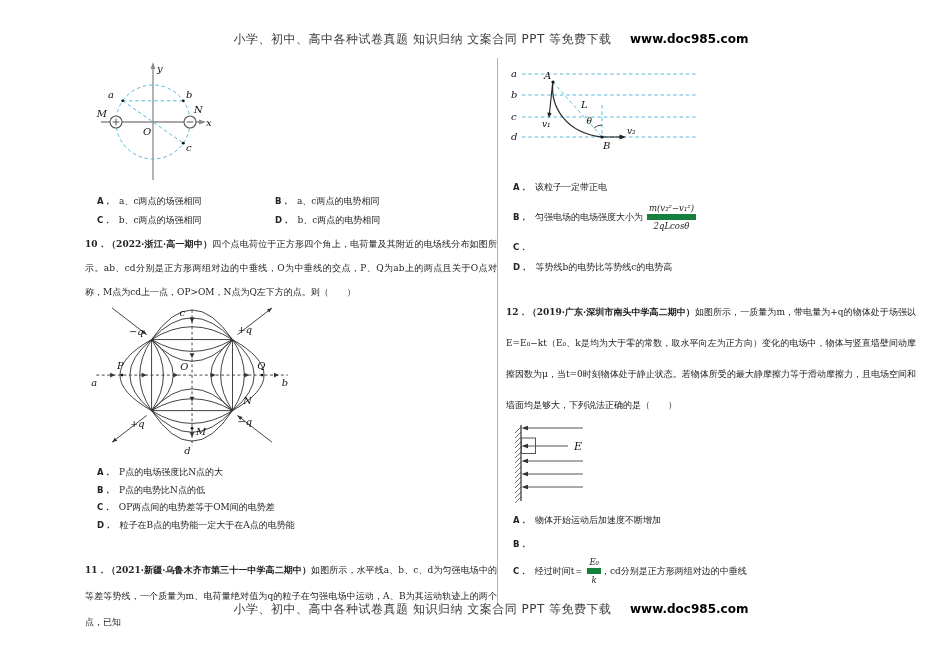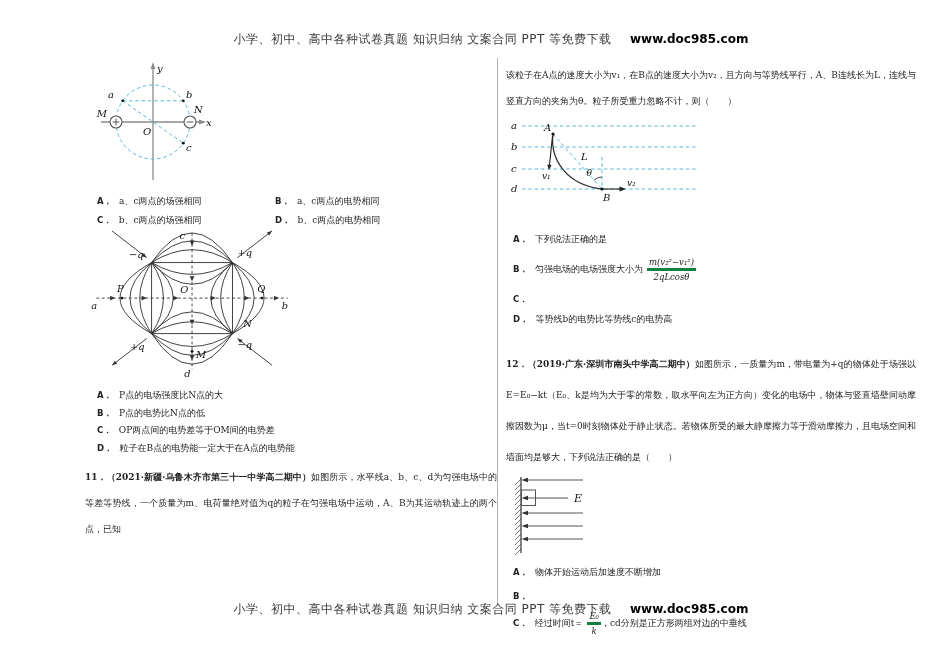--- a/index.html
+++ b/index.html
@@ -199,9 +199,6 @@
 
 <div class="rcol">
 
-  <p class="stem sp">
-    <span>该粒子在A点的速度大小为v₁，在B点的速度大小为v₂，且方向与等势线平行，A、B连线长为L，连线与竖直方向的夹角为θ。粒子所受重力忽略不计，则（　　）</span>
-  </p>
 
   <svg width="195" height="95" viewBox="0 0 195 95" style="margin:5px 0 0 2px">
     <line class="dashblue" x1="14" y1="7" x2="190" y2="7"></line>

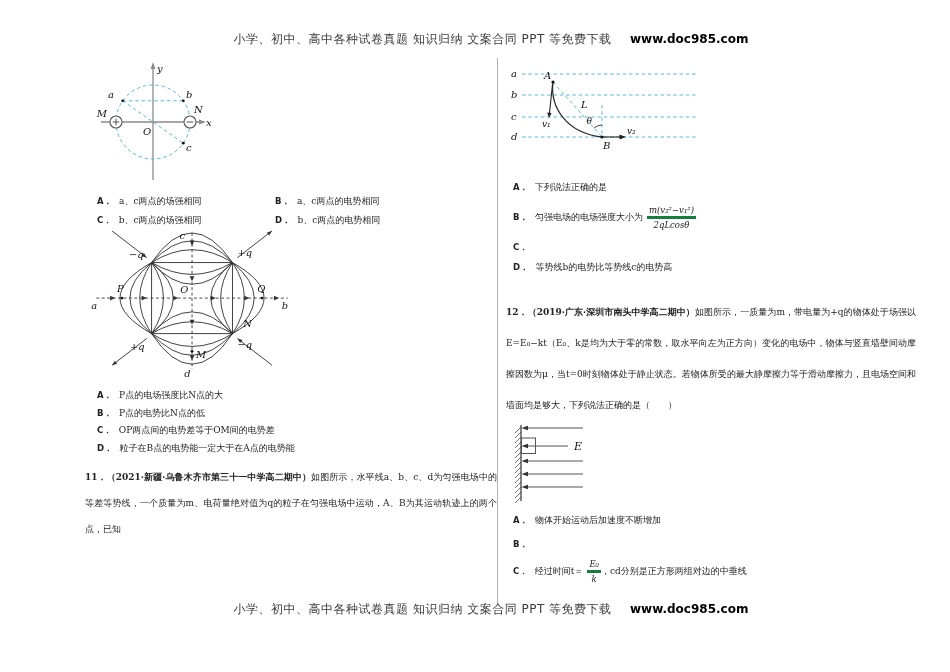--- a/index.html
+++ b/index.html
@@ -230,7 +230,7 @@
   <div class="optlist-r" style="margin-top:16px">
     <div class="opt">
         <span class="ol">A．</span>
-        <span class="ot">下列说法正确的是</span>
+        <span class="ot">该粒子一定带正电</span>
       </div>
     <div class="opt" style="margin-top:6px; height:30px">
       <span class="ol">B．</span>

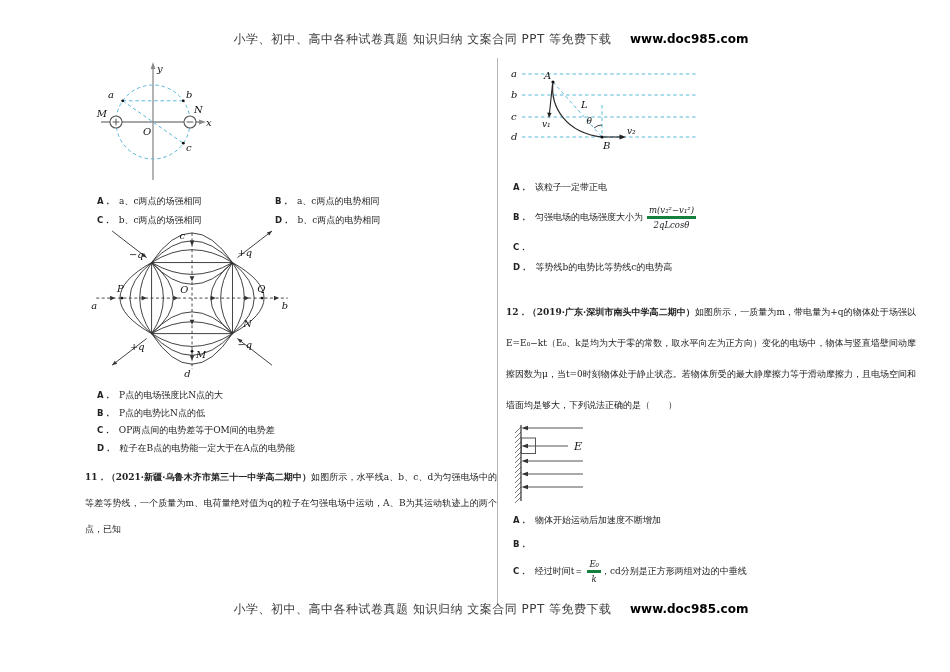--- a/index.html
+++ b/index.html
@@ -33,7 +33,7 @@
   .optlist-r .opt { line-height:18px; }
 
   .frac { display:inline-flex; flex-direction:column; align-items:center; font-style:italic; font-size:8.5px; line-height:10px; margin-left:4px; }
-  .frac .num { border-bottom:3px solid #15803d; padding:0 2px 1px;text-align:right; }
+  .frac .num { border-bottom:6px solid #15803d; padding:0 2px 1px;text-align:right; }
   .frac .den { padding-top:1px;font-style:italic; }
 
   svg { display:block; }

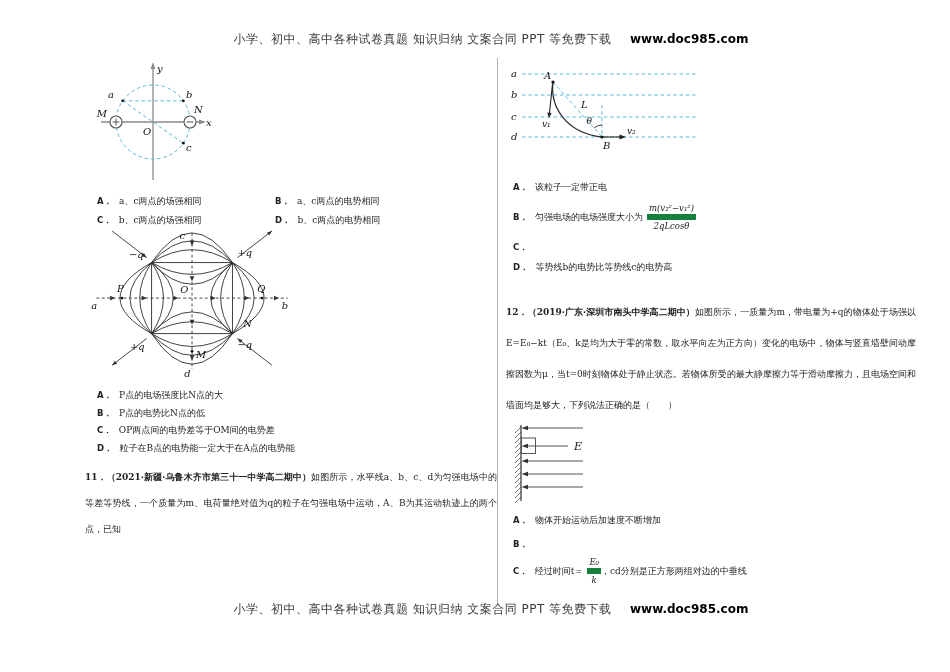--- a/index.html
+++ b/index.html
@@ -101,6 +101,9 @@
       </div>
   </div>
 
+  <p class="stem" style="margin-top:5px">
+    <b class="qb">10．</b><b class="qb">（2022·浙江·高一期中）</b><span>四个点电荷位于正方形四个角上，电荷量及其附近的电场线分布如图所示。ab、cd分别是正方形两组对边的中垂线，O为中垂线的交点，P、Q为ab上的两点且关于O点对称，M点为cd上一点，OP&gt;OM，N点为Q左下方的点。则（　　）</span>
+  </p>
 
   <svg width="215" height="150" viewBox="0 0 215 152" style="margin:2px 0 0 2px">
     <line class="dashblk" x1="105" y1="4" x2="105" y2="142"></line>

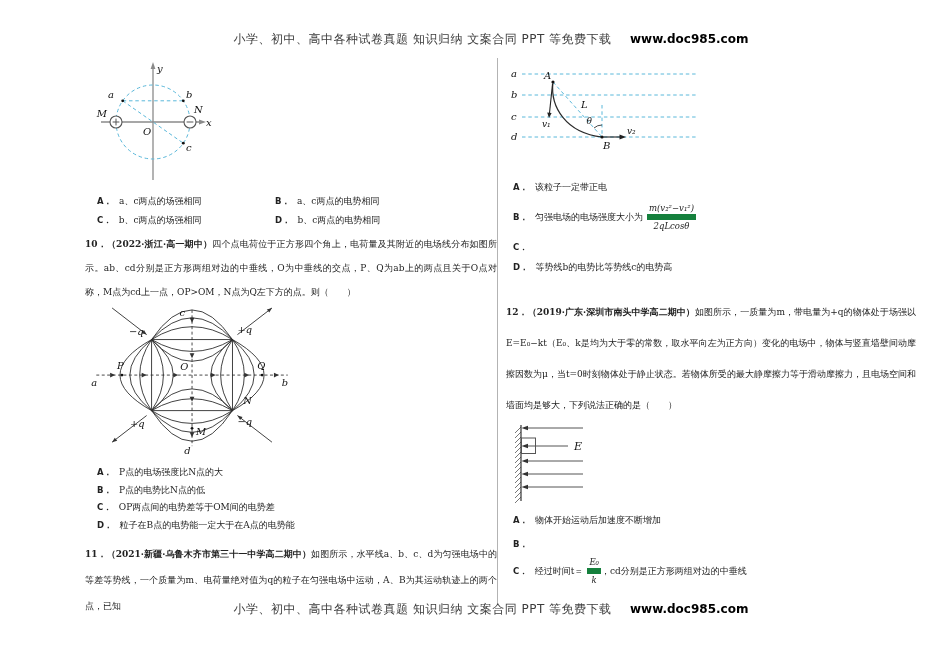--- a/index.html
+++ b/index.html
@@ -195,7 +195,7 @@
       </div>
   </div>
 
-  <p class="stem sp" style="margin-top:7px">
+  <p class="stem sp" style="margin-top:23px">
     <b class="qb">11．</b><b class="qb">（2021·新疆·乌鲁木齐市第三十一中学高二期中）</b><span>如图所示，水平线a、b、c、d为匀强电场中的等差等势线，一个质量为m、电荷量绝对值为q的粒子在匀强电场中运动，A、B为其运动轨迹上的两个点，已知</span>
   </p>
 </div>

